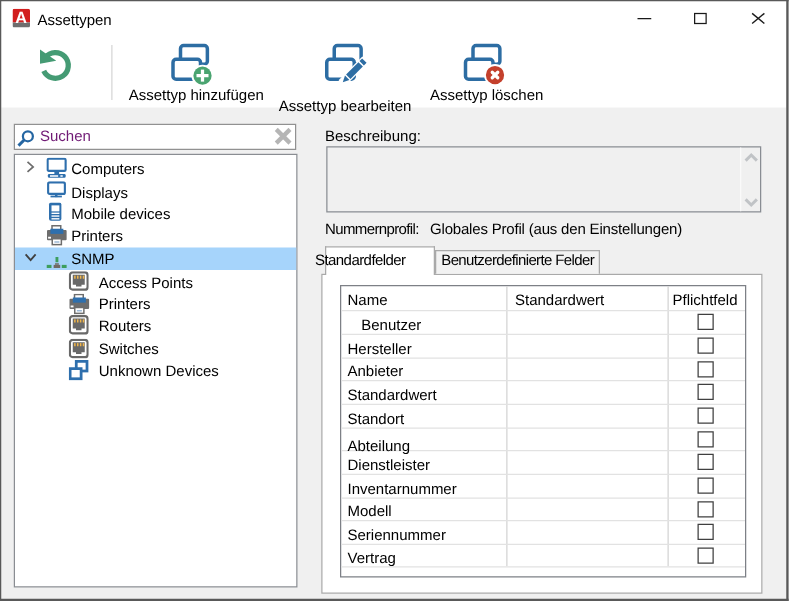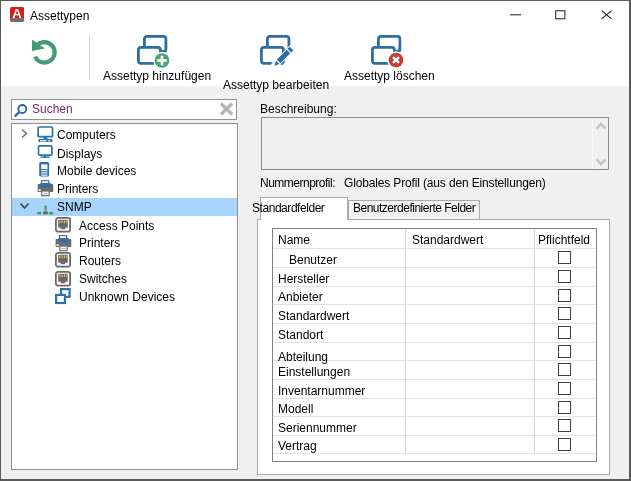--- a/index.html
+++ b/index.html
@@ -227,7 +227,7 @@
     <div class="abs" style="left:558px;top:326.0px;width:13px;height:13px;background:#fff;border:1.7px solid #3f3f3f;"></div>
     <div class="txt" style="left:278px;top:350px;">Abteilung</div>
     <div class="abs" style="left:558px;top:344.6px;width:13px;height:13px;background:#fff;border:1.7px solid #3f3f3f;"></div>
-    <div class="txt" style="left:278px;top:364.8px;">Einstellungen</div>
+    <div class="txt" style="left:278px;top:364.8px;">Dienstleister</div>
     <div class="abs" style="left:558px;top:363.2px;width:13px;height:13px;background:#fff;border:1.7px solid #3f3f3f;"></div>
     <div class="txt" style="left:278px;top:383.5px;">Inventarnummer</div>
     <div class="abs" style="left:558px;top:381.9px;width:13px;height:13px;background:#fff;border:1.7px solid #3f3f3f;"></div>

